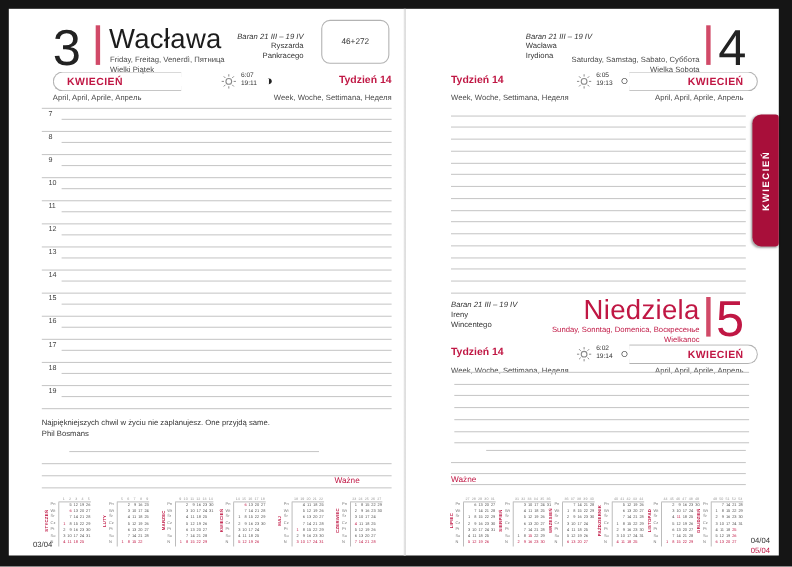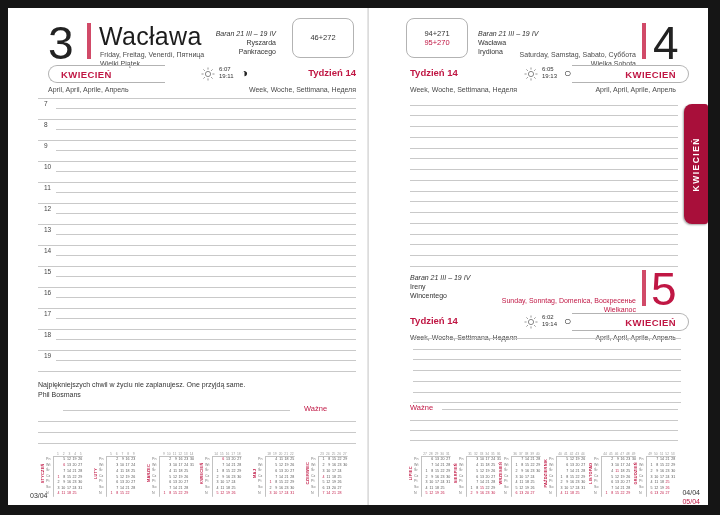--- a/index.html
+++ b/index.html
@@ -589,10 +589,6 @@
         </div>
       </div>
 
-    <div class="abs counter-box" style="left:398px;top:10px;width:60px;height:38px;">
-      <span>94+271</span>
-      <span class="red">95+270</span>
-    </div>
     <div class="abs zodiac" style="left:470px;top:22px;">Baran 21 III – 19 IV</div>
     <div class="abs namedays" style="left:470px;top:31px;">Wacława</div>
     <div class="abs namedays" style="left:470px;top:40px;">Irydiona</div>

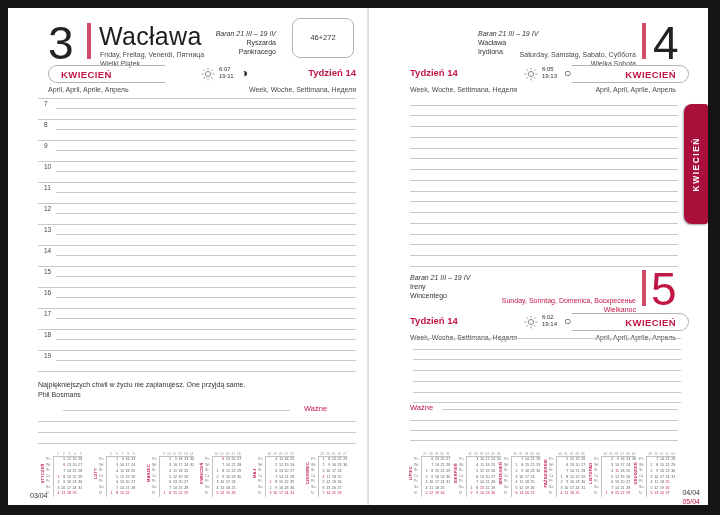--- a/index.html
+++ b/index.html
@@ -644,6 +644,7 @@
     <div class="abs zodiac" style="left:402px;top:266px;">Baran 21 III – 19 IV</div>
     <div class="abs namedays" style="left:402px;top:275px;">Ireny</div>
     <div class="abs namedays" style="left:402px;top:284px;">Wincentego</div>
+    <div class="abs day-title red r" style="left:480px;top:262px;width:148px;">Niedziela</div>
     <div class="abs tiny red r" style="left:440px;top:289px;width:188px;">Sunday, Sonntag, Domenica, Воскресенье</div>
     <div class="abs tiny red r" style="left:460px;top:298px;width:168px;">Wielkanoc</div>
     <div class="abs day-bar" style="left:634px;top:262px;height:36px;"></div>

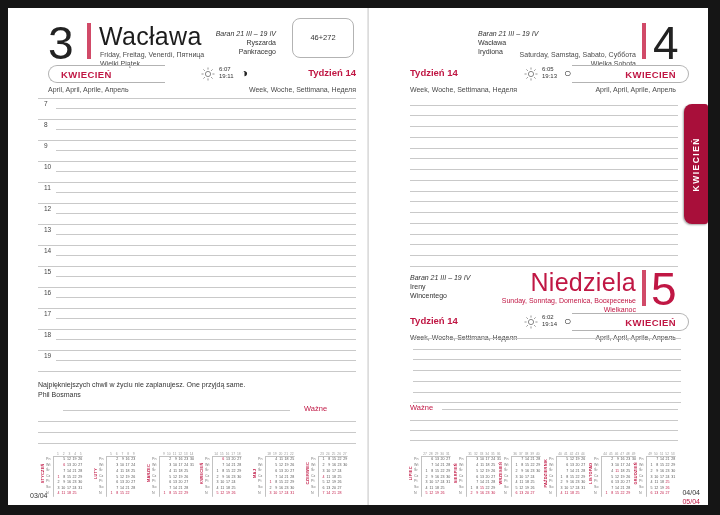--- a/index.html
+++ b/index.html
@@ -31,7 +31,7 @@
   .hline{position:absolute;height:1px;background:#c9c9c9;}
   .hnum{position:absolute;left:6px;font-size:6.5px;color:#444;}
   .quote{font-size:7px;color:#333;line-height:9px;}
-  .wazne{font-size:7.5px;color:#c01744;}
+  .wazne{font-size:7.5px;color:#c01744;margin-top:28px;}
   .footer-num{font-size:7px;color:#333;line-height:8.5px;}
   .footer-num.red{color:#c01744;}
   

